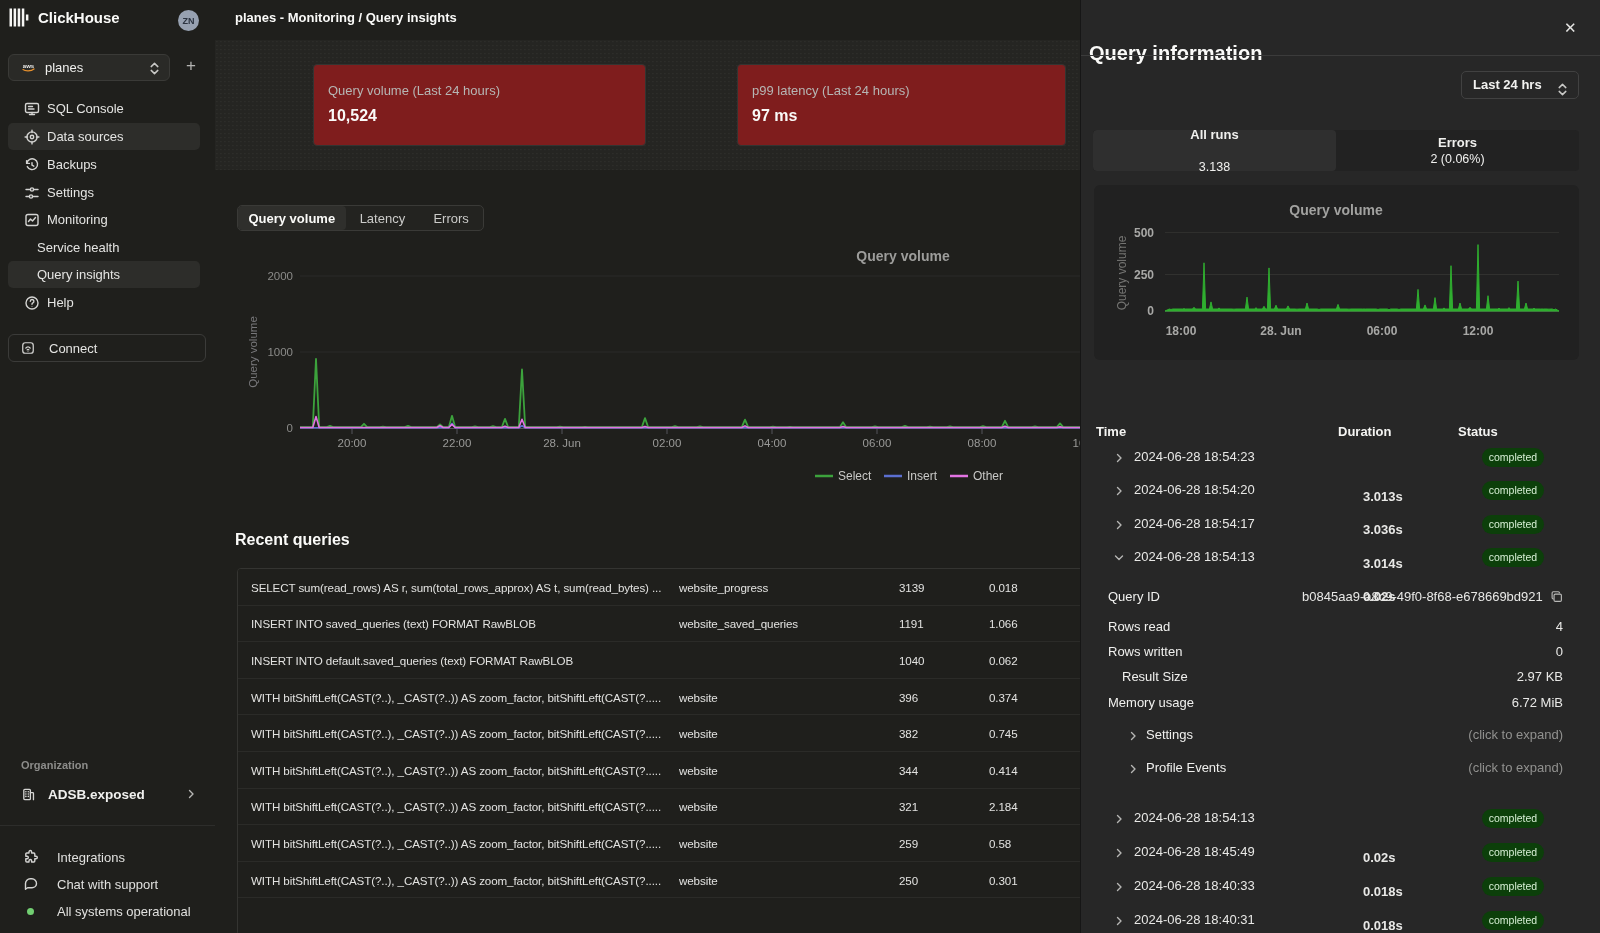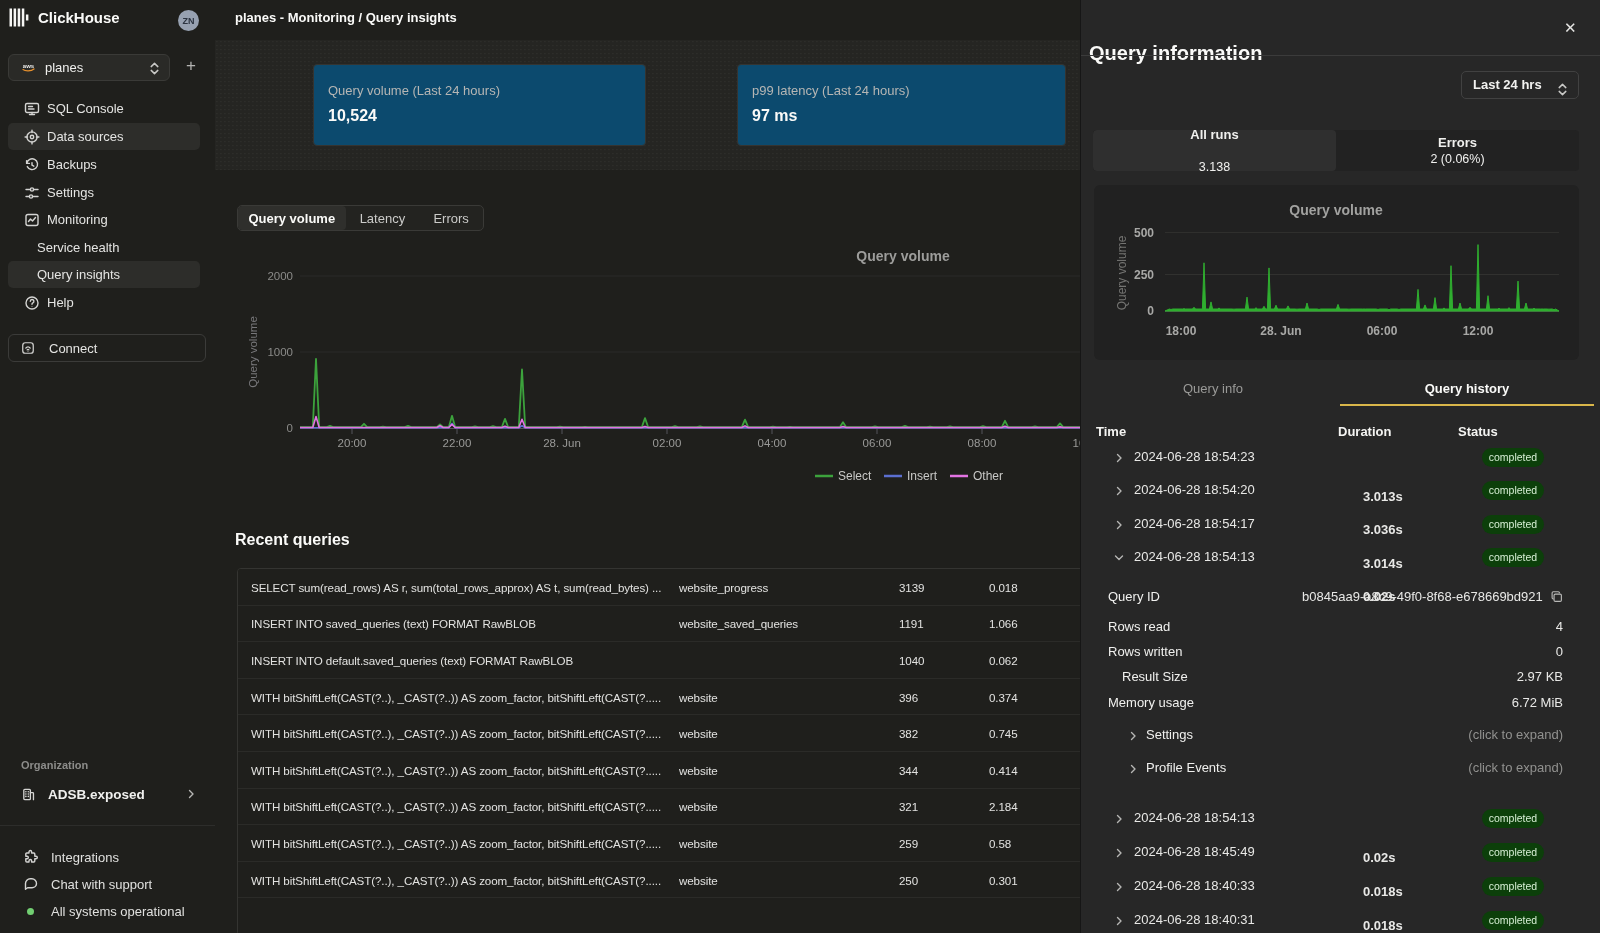--- a/index.html
+++ b/index.html
@@ -29,7 +29,7 @@
 .main { position:absolute; left:215px; top:0; width:1385px; height:933px; background:#1f1f1c; }
 .topbar { position:absolute; left:0; top:0; width:100%; height:40px; background:#1f1f1c; color:#fafaf8; font-size:13px; font-weight:bold; line-height:35px; padding-left:20px; }
 .cardsec { position:absolute; left:0; top:40px; width:100%; height:130px; background:#252522; }
-.card { position:absolute; top:24px; height:82px; background:#0c4a6e; border:1px solid #343431; border-radius:4px; }
+.card { position:absolute; top:24px; height:82px; background:#7f1d1d; border:1px solid #343431; border-radius:4px; }
 .card .clab { position:absolute; left:14px; top:18px; font-size:13px; color:#b6b6b4; }
 .card .cval { position:absolute; left:14px; top:42px; font-size:16px; font-weight:bold; color:#fafaf8; }
 .mtabs { position:absolute; left:22px; top:205px; width:247px; height:26px; border:1px solid #3a3a37; border-radius:5px; background:#232320; display:flex; overflow:hidden; }

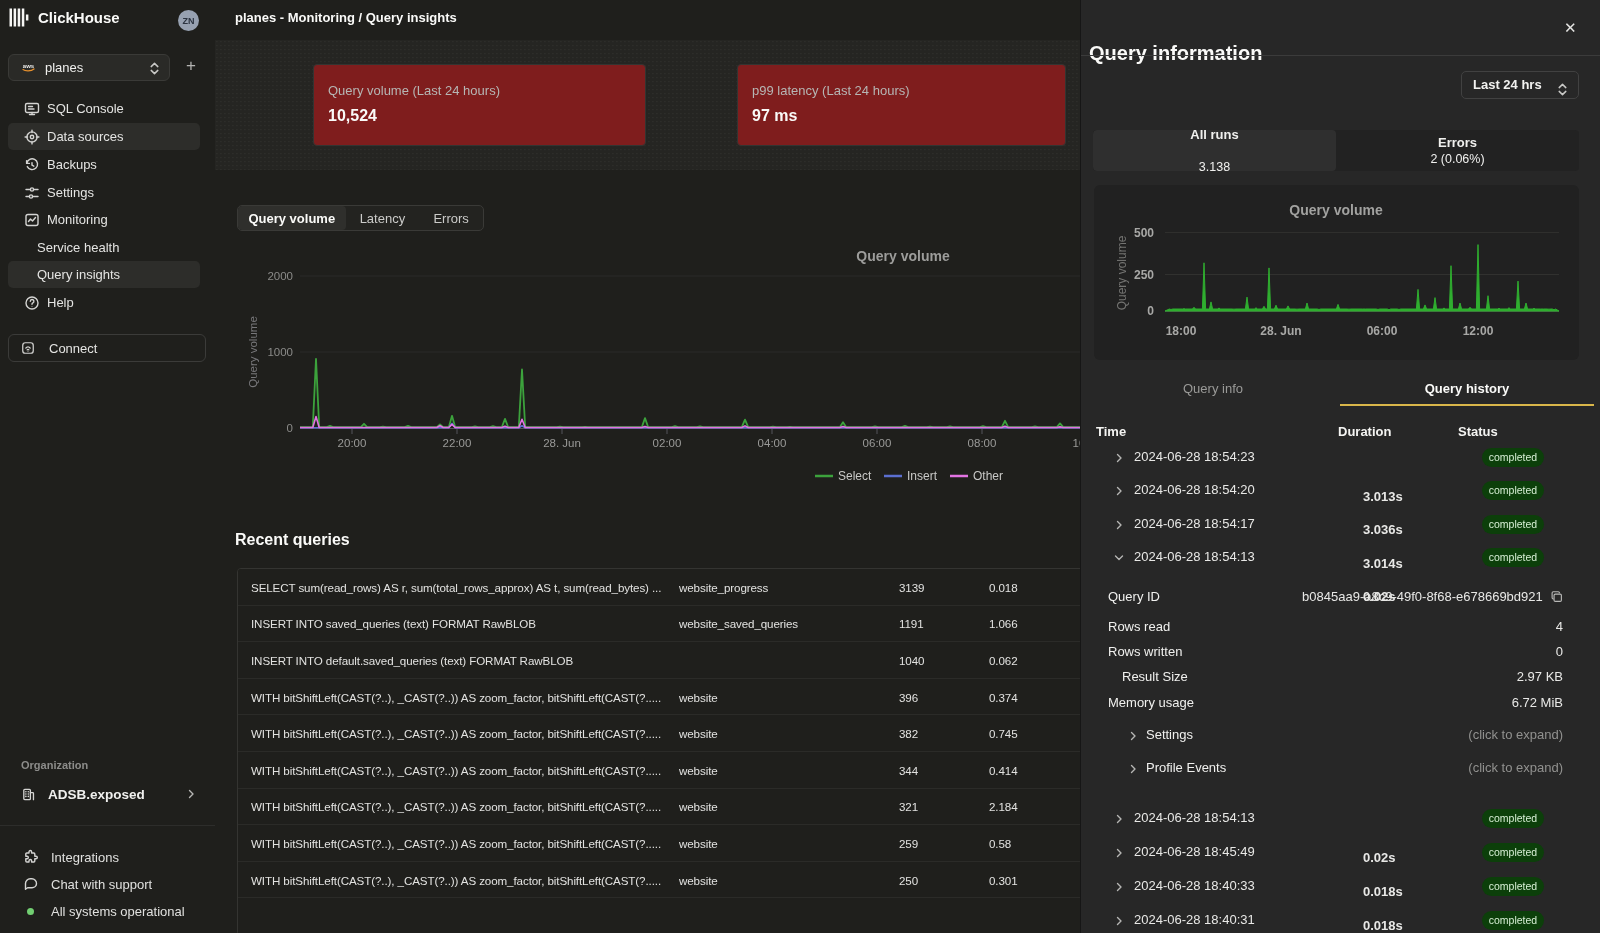--- a/index.html
+++ b/index.html
@@ -365,10 +365,6 @@
           <text x="384" y="150" fill="#a8a8a6" font-size="12" font-weight="600" text-anchor="middle">12:00</text>
 <path d="M71.0,126.0 L75.4,124.0 L77.0,124.5 L78.6,124.0 L88.4,124.0 L90.0,123.7 L91.6,124.0 L98.4,124.0 L100.0,122.3 L101.6,124.0 L108.4,124.0 L110.0,77.8 L111.6,124.0 L115.4,124.0 L117.0,116.9 L118.6,124.0 L123.4,124.0 L125.0,123.1 L126.6,124.0 L138.4,124.0 L140.0,124.2 L141.6,124.0 L151.4,124.0 L153.0,112.1 L154.6,124.0 L160.4,124.0 L162.0,122.8 L163.6,124.0 L168.4,124.0 L170.0,121.3 L171.6,124.0 L173.4,124.0 L175.0,82.9 L176.6,124.0 L180.4,124.0 L182.0,120.2 L183.6,124.0 L192.4,124.0 L194.0,120.9 L195.6,124.0 L201.4,124.0 L203.0,124.2 L204.6,124.0 L211.4,124.0 L213.0,118.0 L214.6,124.0 L223.4,124.0 L225.0,124.5 L226.6,124.0 L242.4,124.0 L244.0,119.4 L245.6,124.0 L253.4,124.0 L255.0,124.2 L256.6,124.0 L268.4,124.0 L270.0,124.0 L271.6,124.0 L282.4,124.0 L284.0,124.5 L285.6,124.0 L293.4,124.0 L295.0,124.8 L296.6,124.0 L303.4,124.0 L305.0,124.5 L306.6,124.0 L322.4,124.0 L324.0,104.4 L325.6,124.0 L329.4,124.0 L331.0,119.9 L332.6,124.0 L339.4,124.0 L341.0,112.6 L342.6,124.0 L348.4,124.0 L350.0,123.1 L351.6,124.0 L355.4,124.0 L357.0,80.7 L358.6,124.0 L364.4,124.0 L366.0,118.0 L367.6,124.0 L374.4,124.0 L376.0,122.3 L377.6,124.0 L382.4,124.0 L384.0,59.6 L385.6,124.0 L392.4,124.0 L394.0,110.7 L395.6,124.0 L403.4,124.0 L405.0,123.4 L406.6,124.0 L413.4,124.0 L415.0,122.8 L416.6,124.0 L422.4,124.0 L424.0,96.1 L425.6,124.0 L430.4,124.0 L432.0,118.0 L433.6,124.0 L438.4,124.0 L440.0,123.4 L441.6,124.0 L446.4,124.0 L448.0,124.0 L449.6,124.0 L453.4,124.0 L455.0,124.2 L456.6,124.0 L458.4,124.0 L460.0,124.8 L461.6,124.0 L465.0,126.0 L465,126.0 Z" fill="#2fae2f" stroke="#2fae2f" stroke-width="1"></path>
 </svg></div>
-  <div class="ptabs2">
-    <div class="p2a">Query info</div>
-    <div class="p2b">Query history<div class="uline"></div></div>
-  </div>
   <div class="hhead">
         <span class="h1">Time</span>
         <span class="h2">Duration</span>

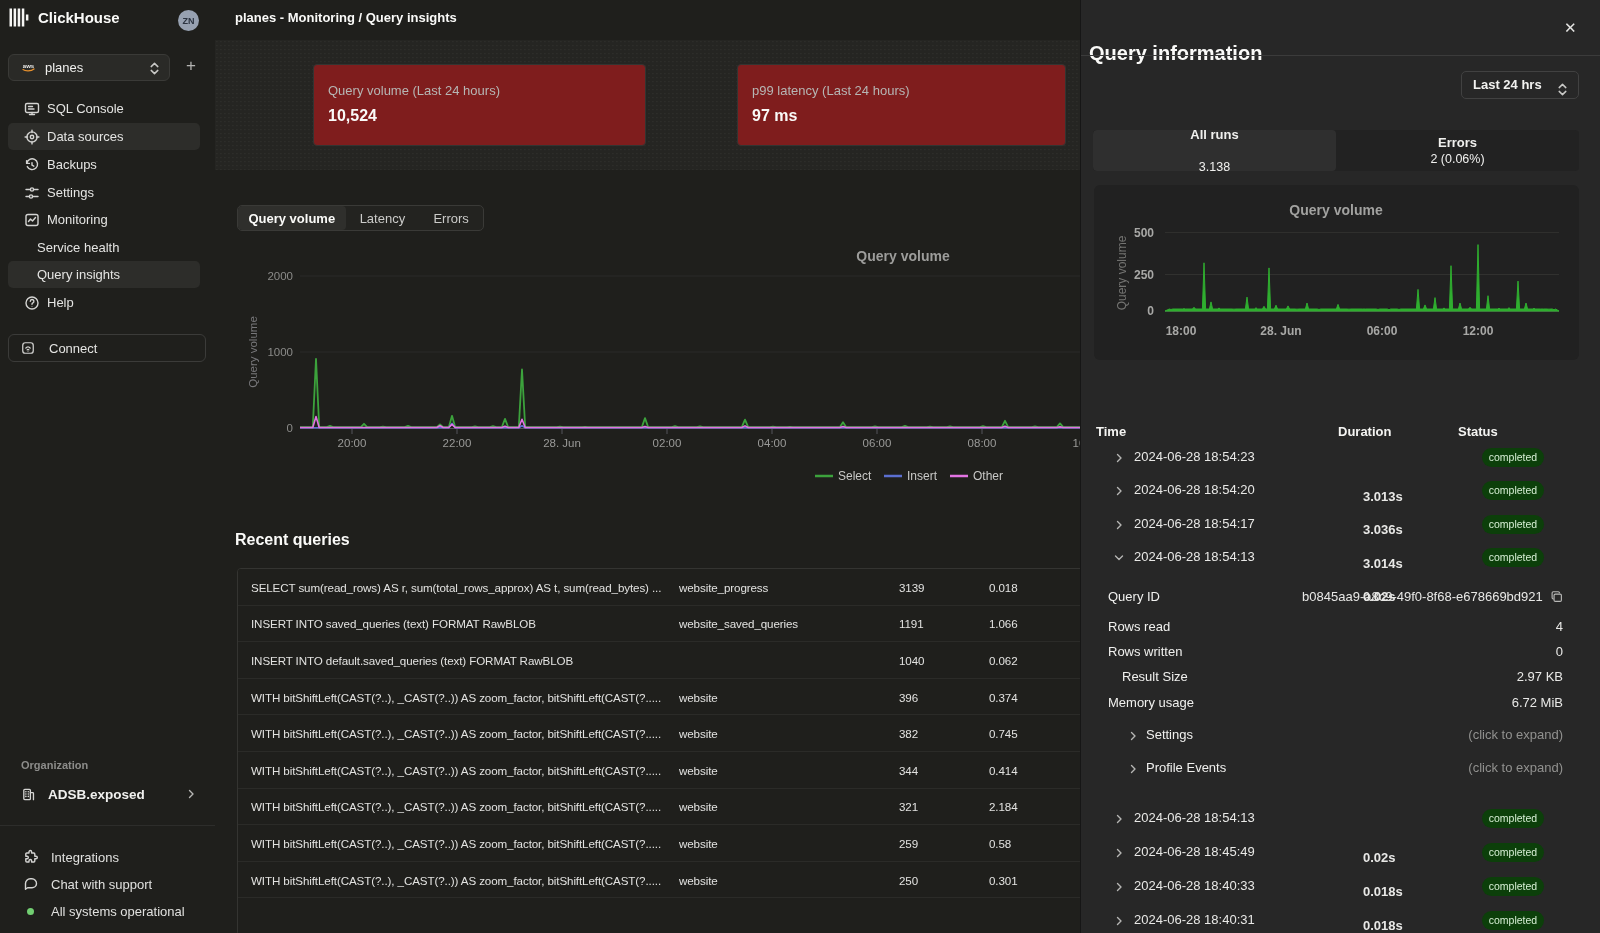--- a/index.html
+++ b/index.html
@@ -22,7 +22,7 @@
 .orgrow { position:absolute; left:21px; top:787px; display:flex; align-items:center; gap:12px; color:#f0f0ee; font-size:13.5px; font-weight:bold; width:175px; }
 .orgchev { margin-left:auto; }
 .sdivider { position:absolute; left:0; top:825px; width:215px; height:1px; background:#2d2d2b; }
-.brow { position:absolute; left:23px; display:flex; align-items:center; gap:12px; color:#e0e0de; font-size:13px; height:16px; }
+.brow { position:absolute; left:23px; display:flex; align-items:center; gap:18px; color:#e0e0de; font-size:13px; height:16px; }
 .gdot { width:7px; height:7px; border-radius:50%; background:#72cf72; margin:0 5px 0 4px; }
 
 

